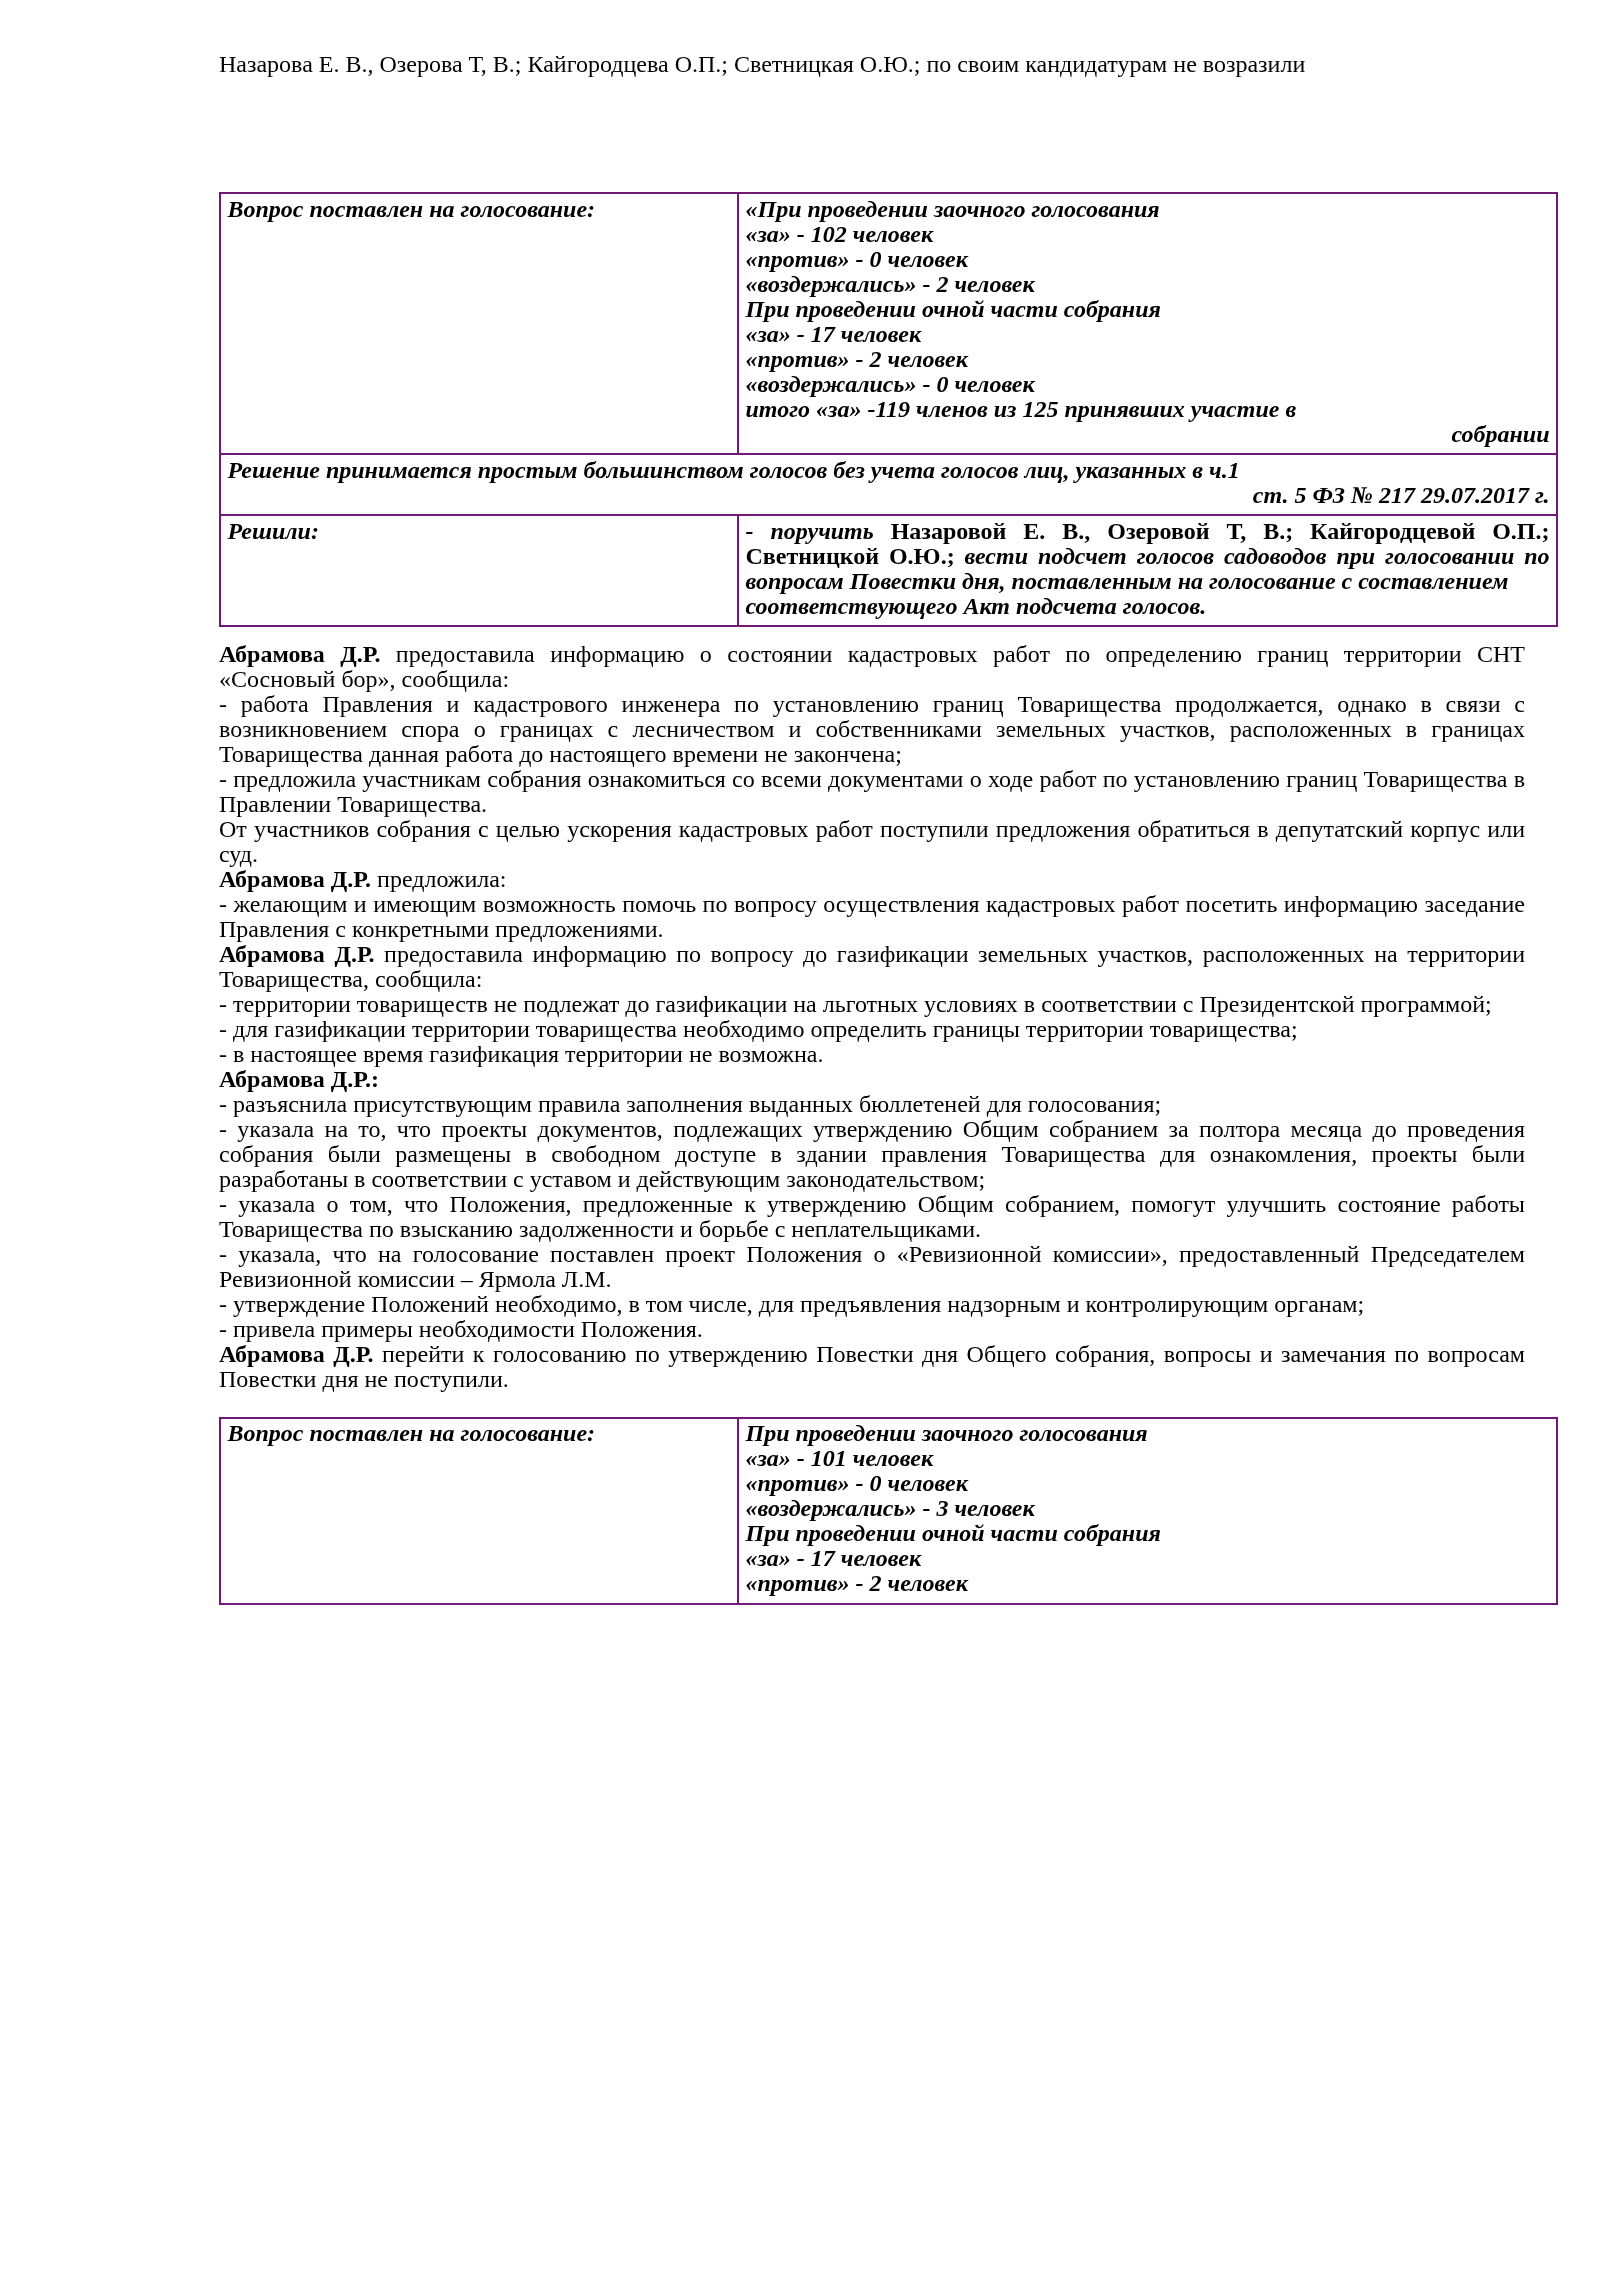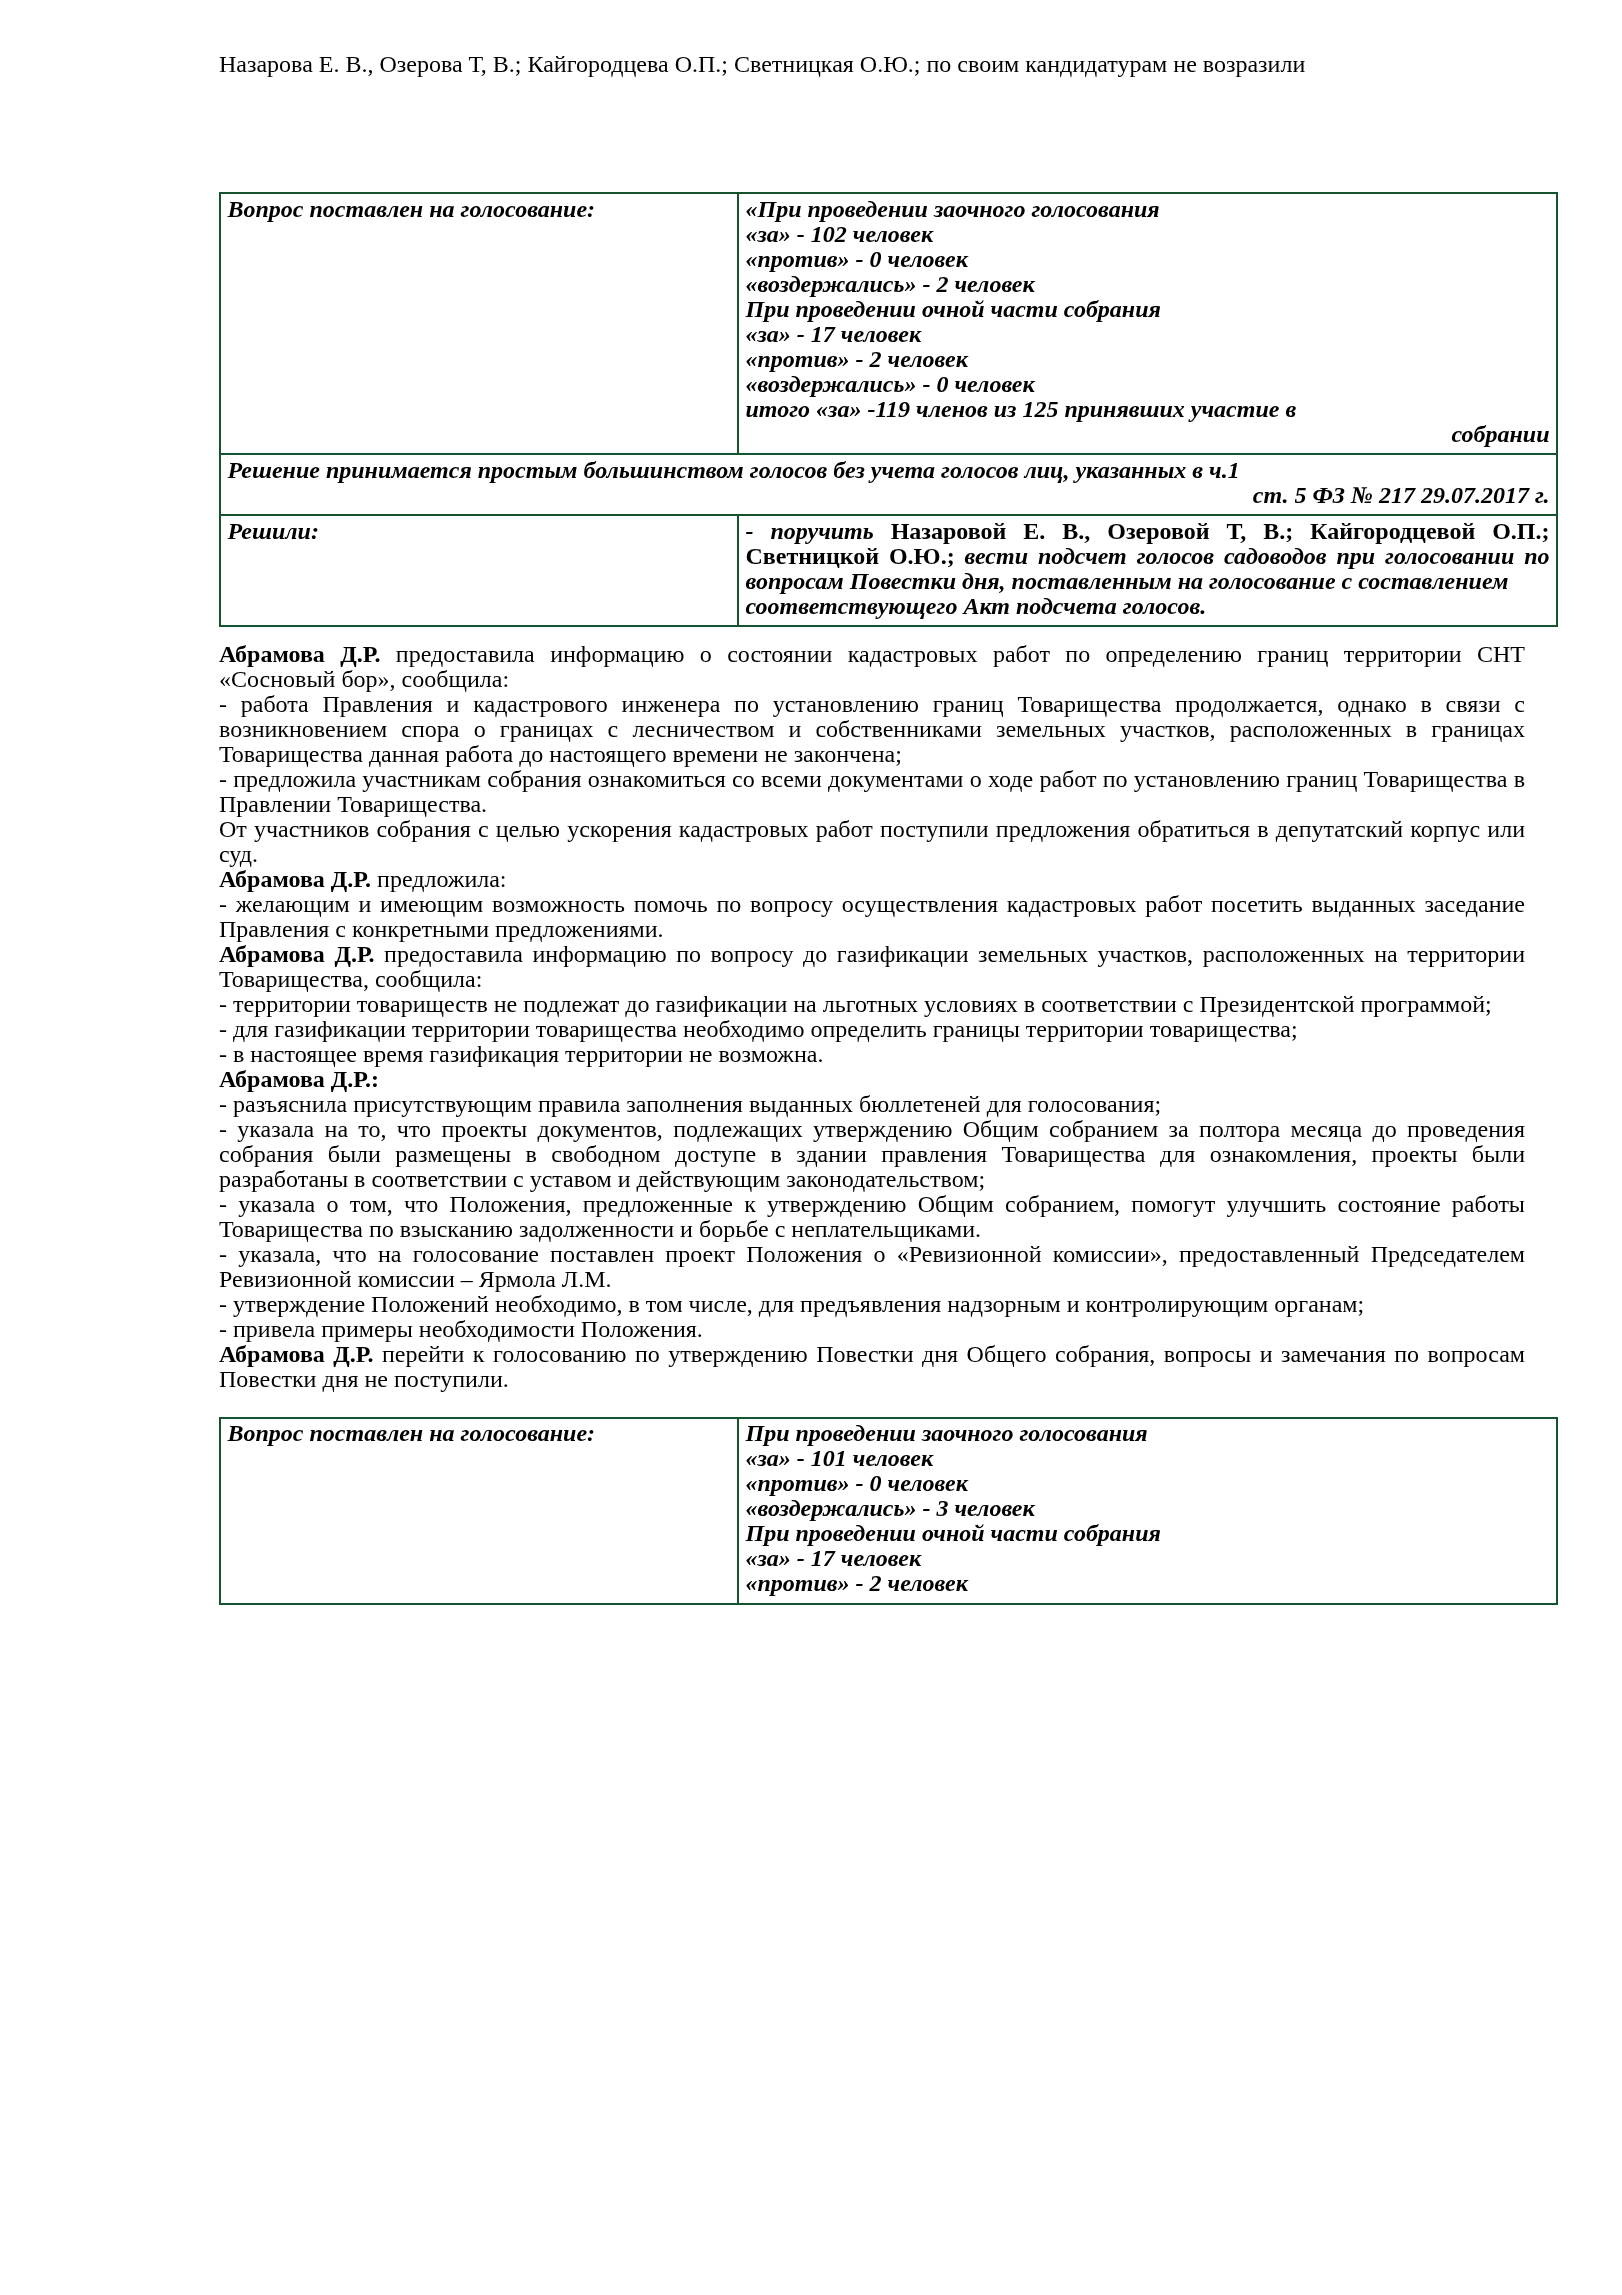--- a/index.html
+++ b/index.html
@@ -55,7 +55,7 @@
     margin: 0;
   }
   table.vote-table td {
-    border: 2px solid #14532d;
+    border: 2px solid #701a75;
     vertical-align: top;
     padding: 2.6px 6.5px 6.5px 6.5px;
     font-size: 24px;

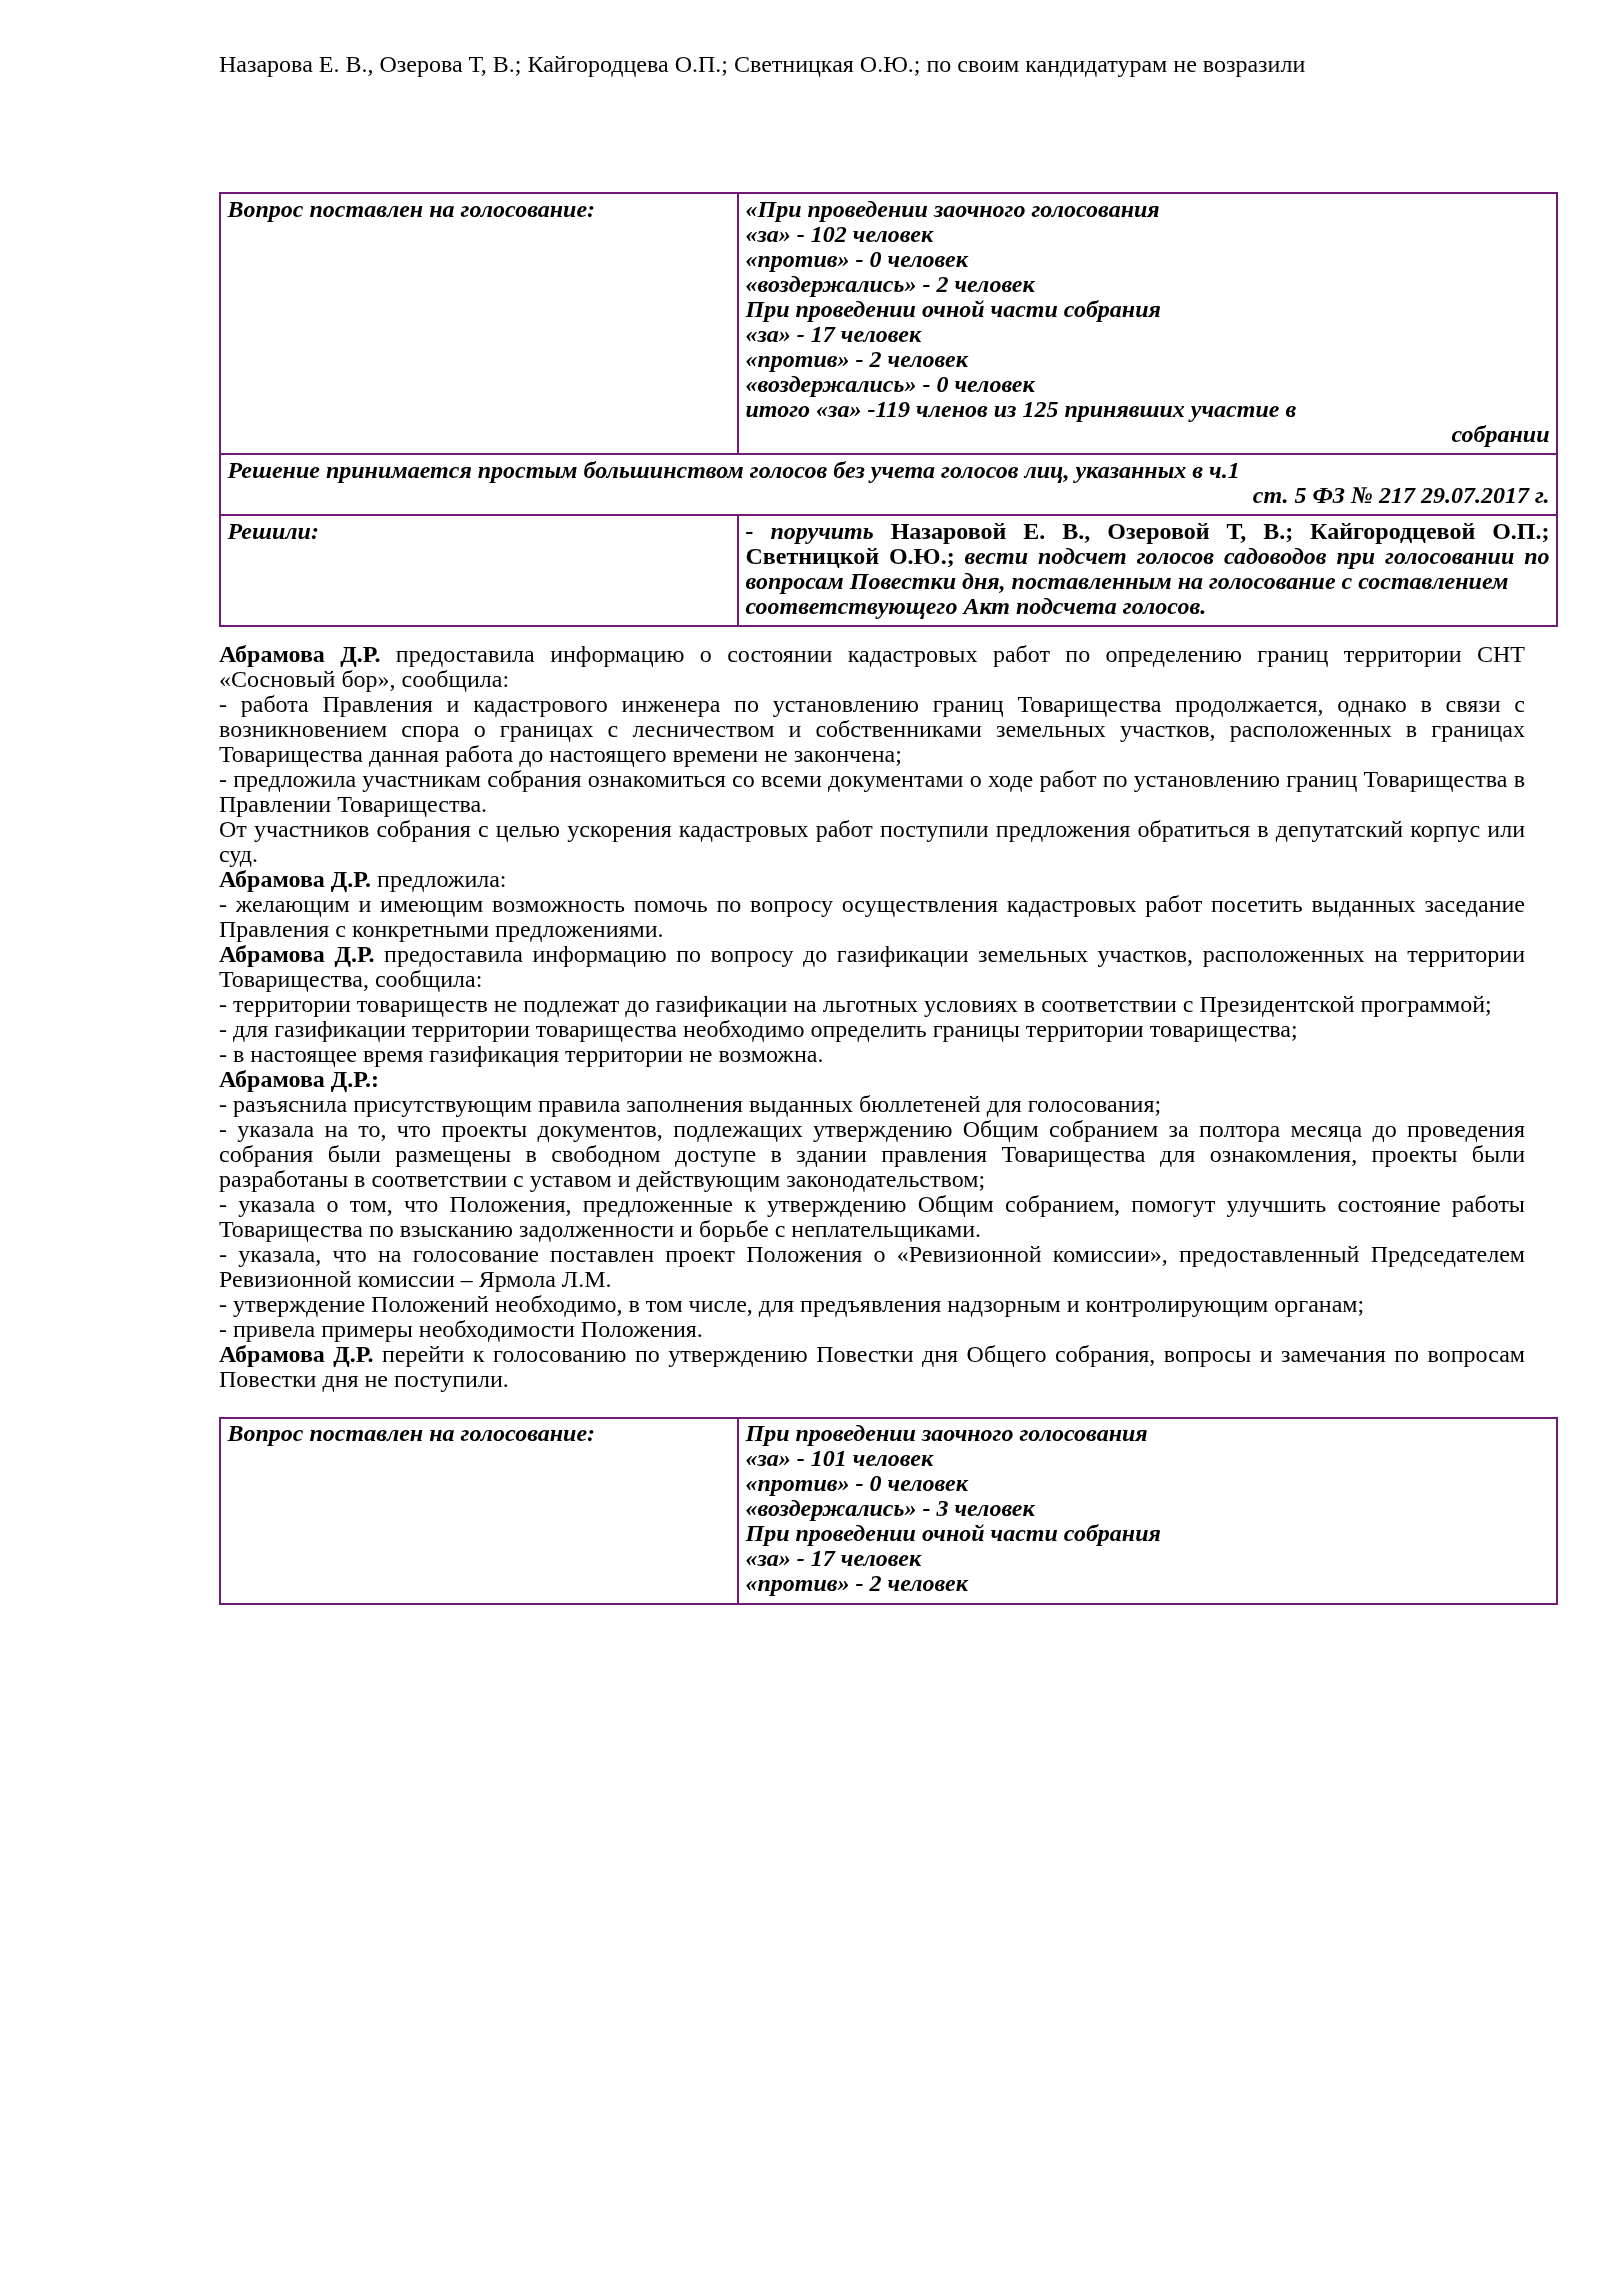--- a/index.html
+++ b/index.html
@@ -148,7 +148,7 @@
 
     <p class="para last-left"><span class="bold">Абрамова Д.Р.</span><span> предложила:</span></p>
 
-    <p class="para">- желающим и имеющим возможность помочь по вопросу осуществления кадастровых работ посетить выданных заседание Правления с конкретными предложениями.</p>
+    <p class="para">- желающим и имеющим возможность помочь по вопросу осуществления кадастровых работ посетить информацию заседание Правления с конкретными предложениями.</p>
 
     <p class="para"><span class="bold">Абрамова Д.Р.</span><span> предоставила информацию по вопросу до газификации земельных участков, расположенных на территории Товарищества, сообщила:</span></p>
 

